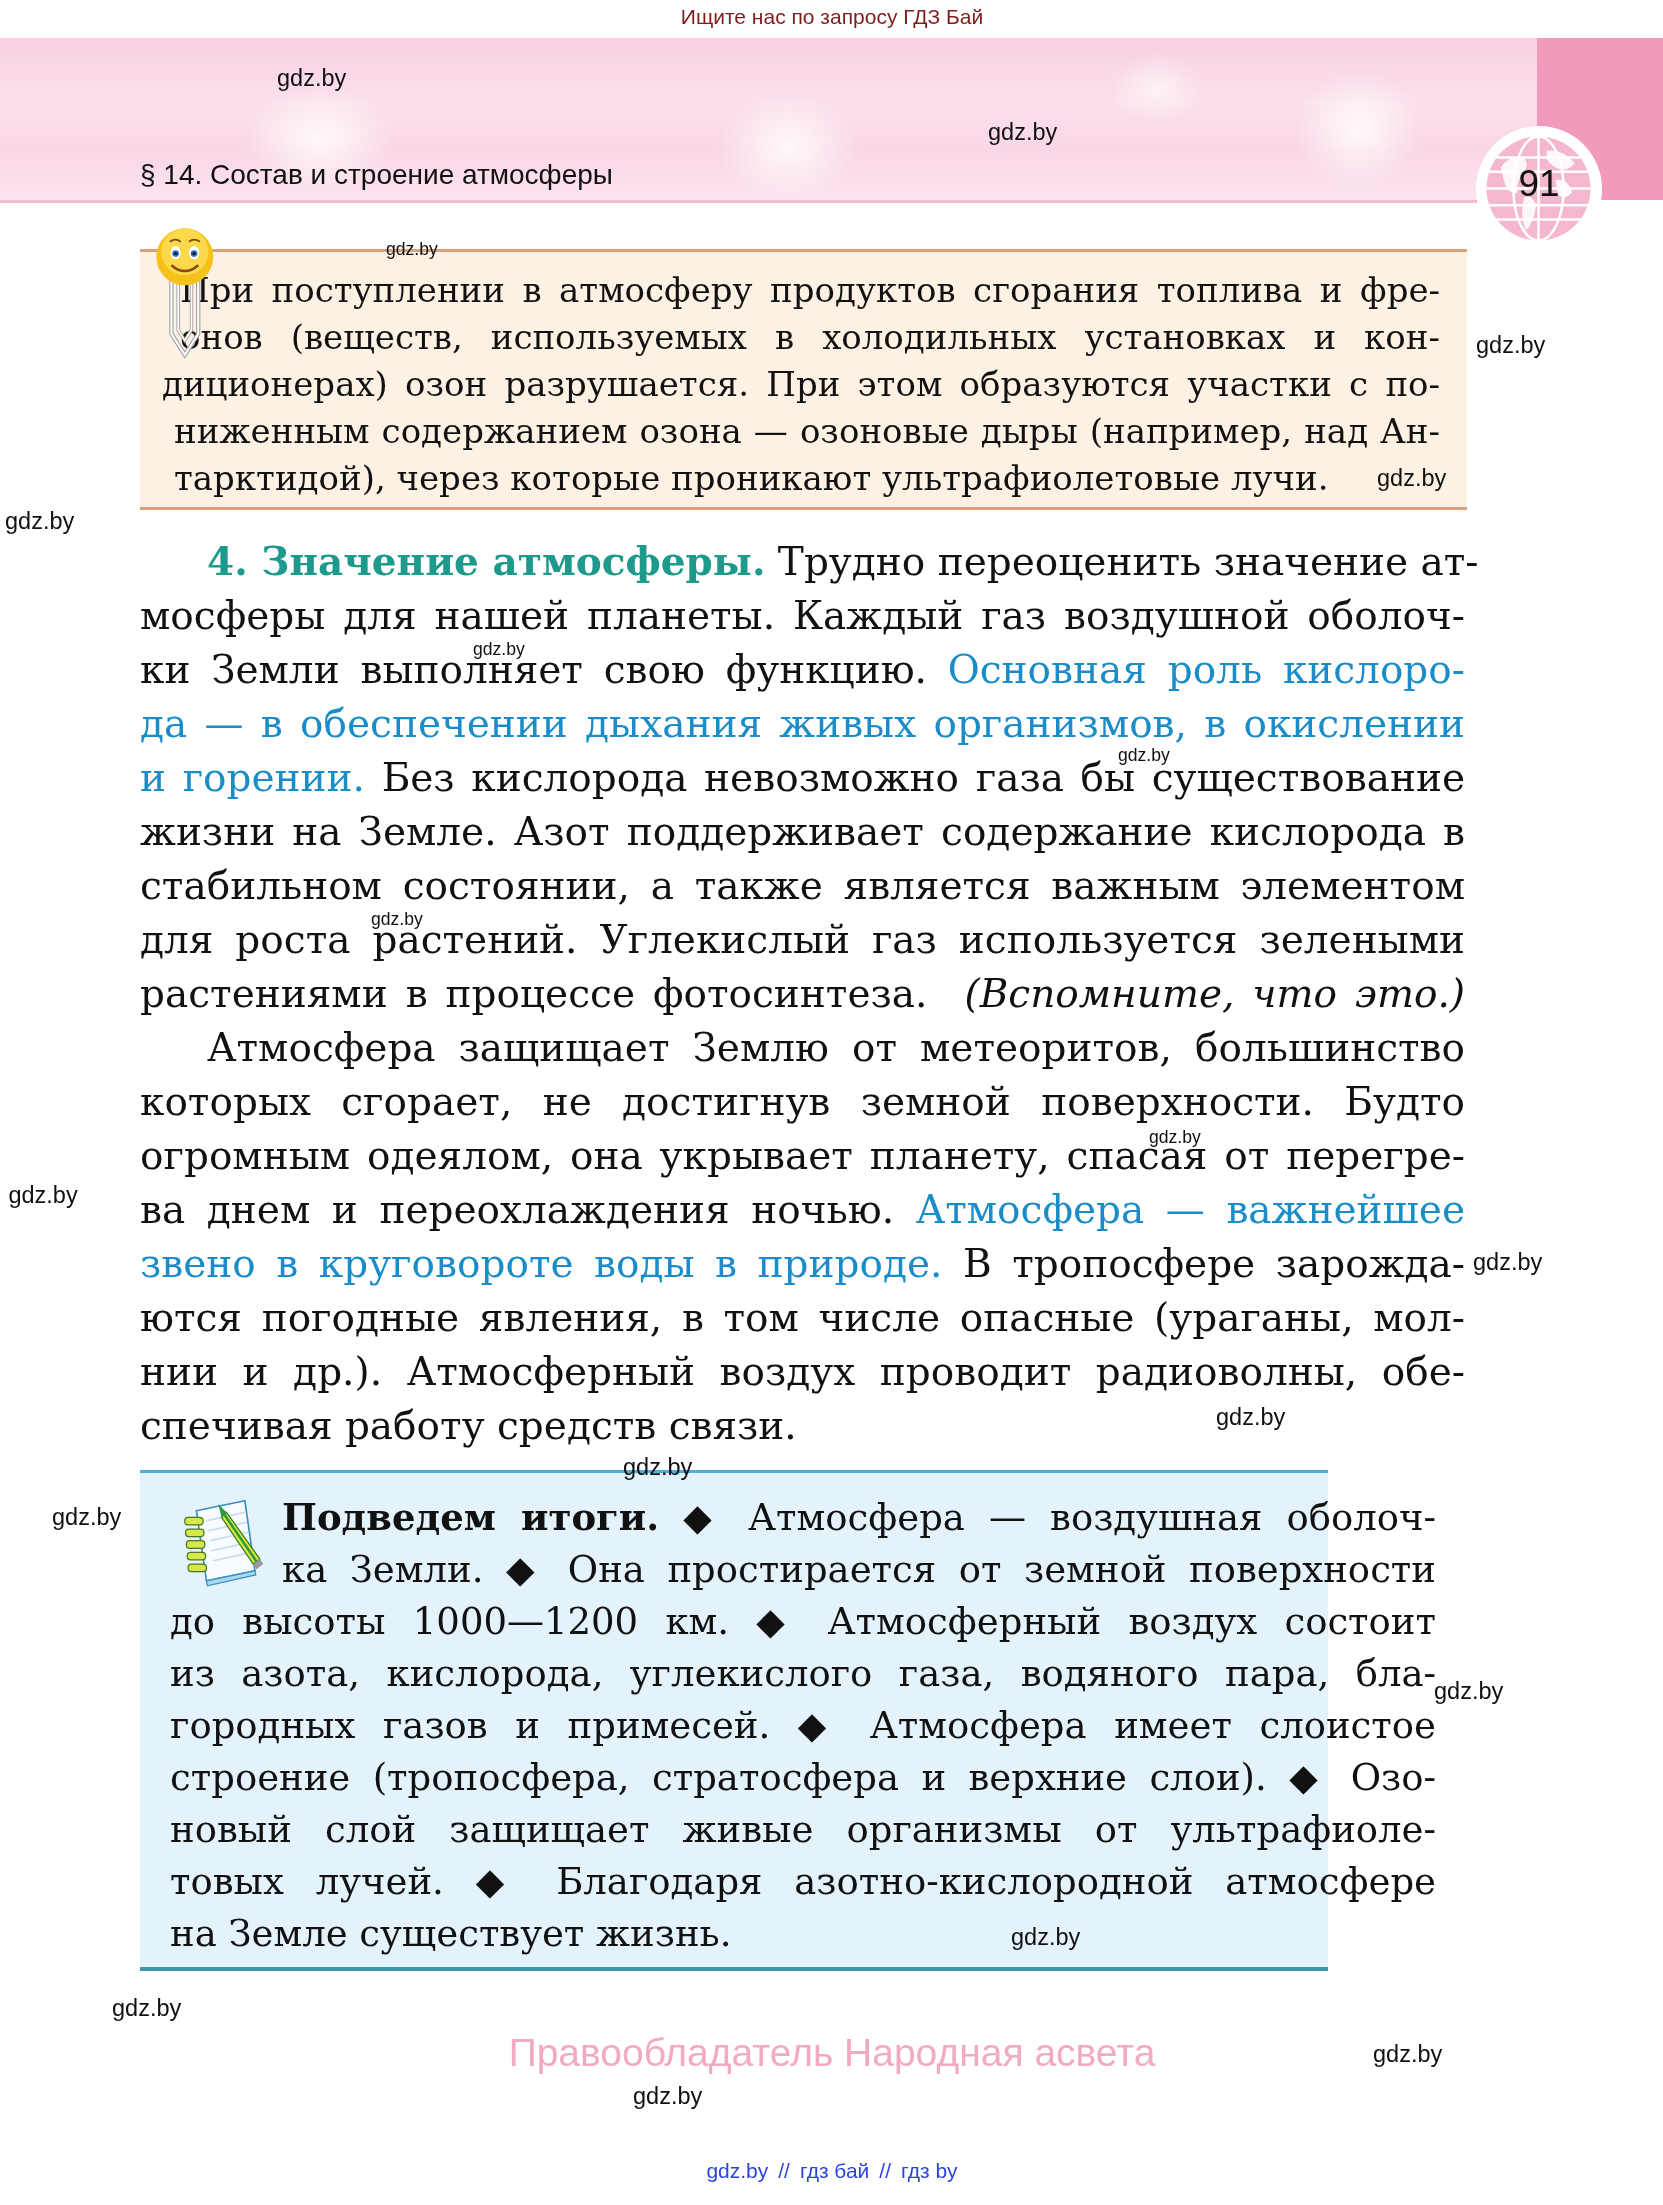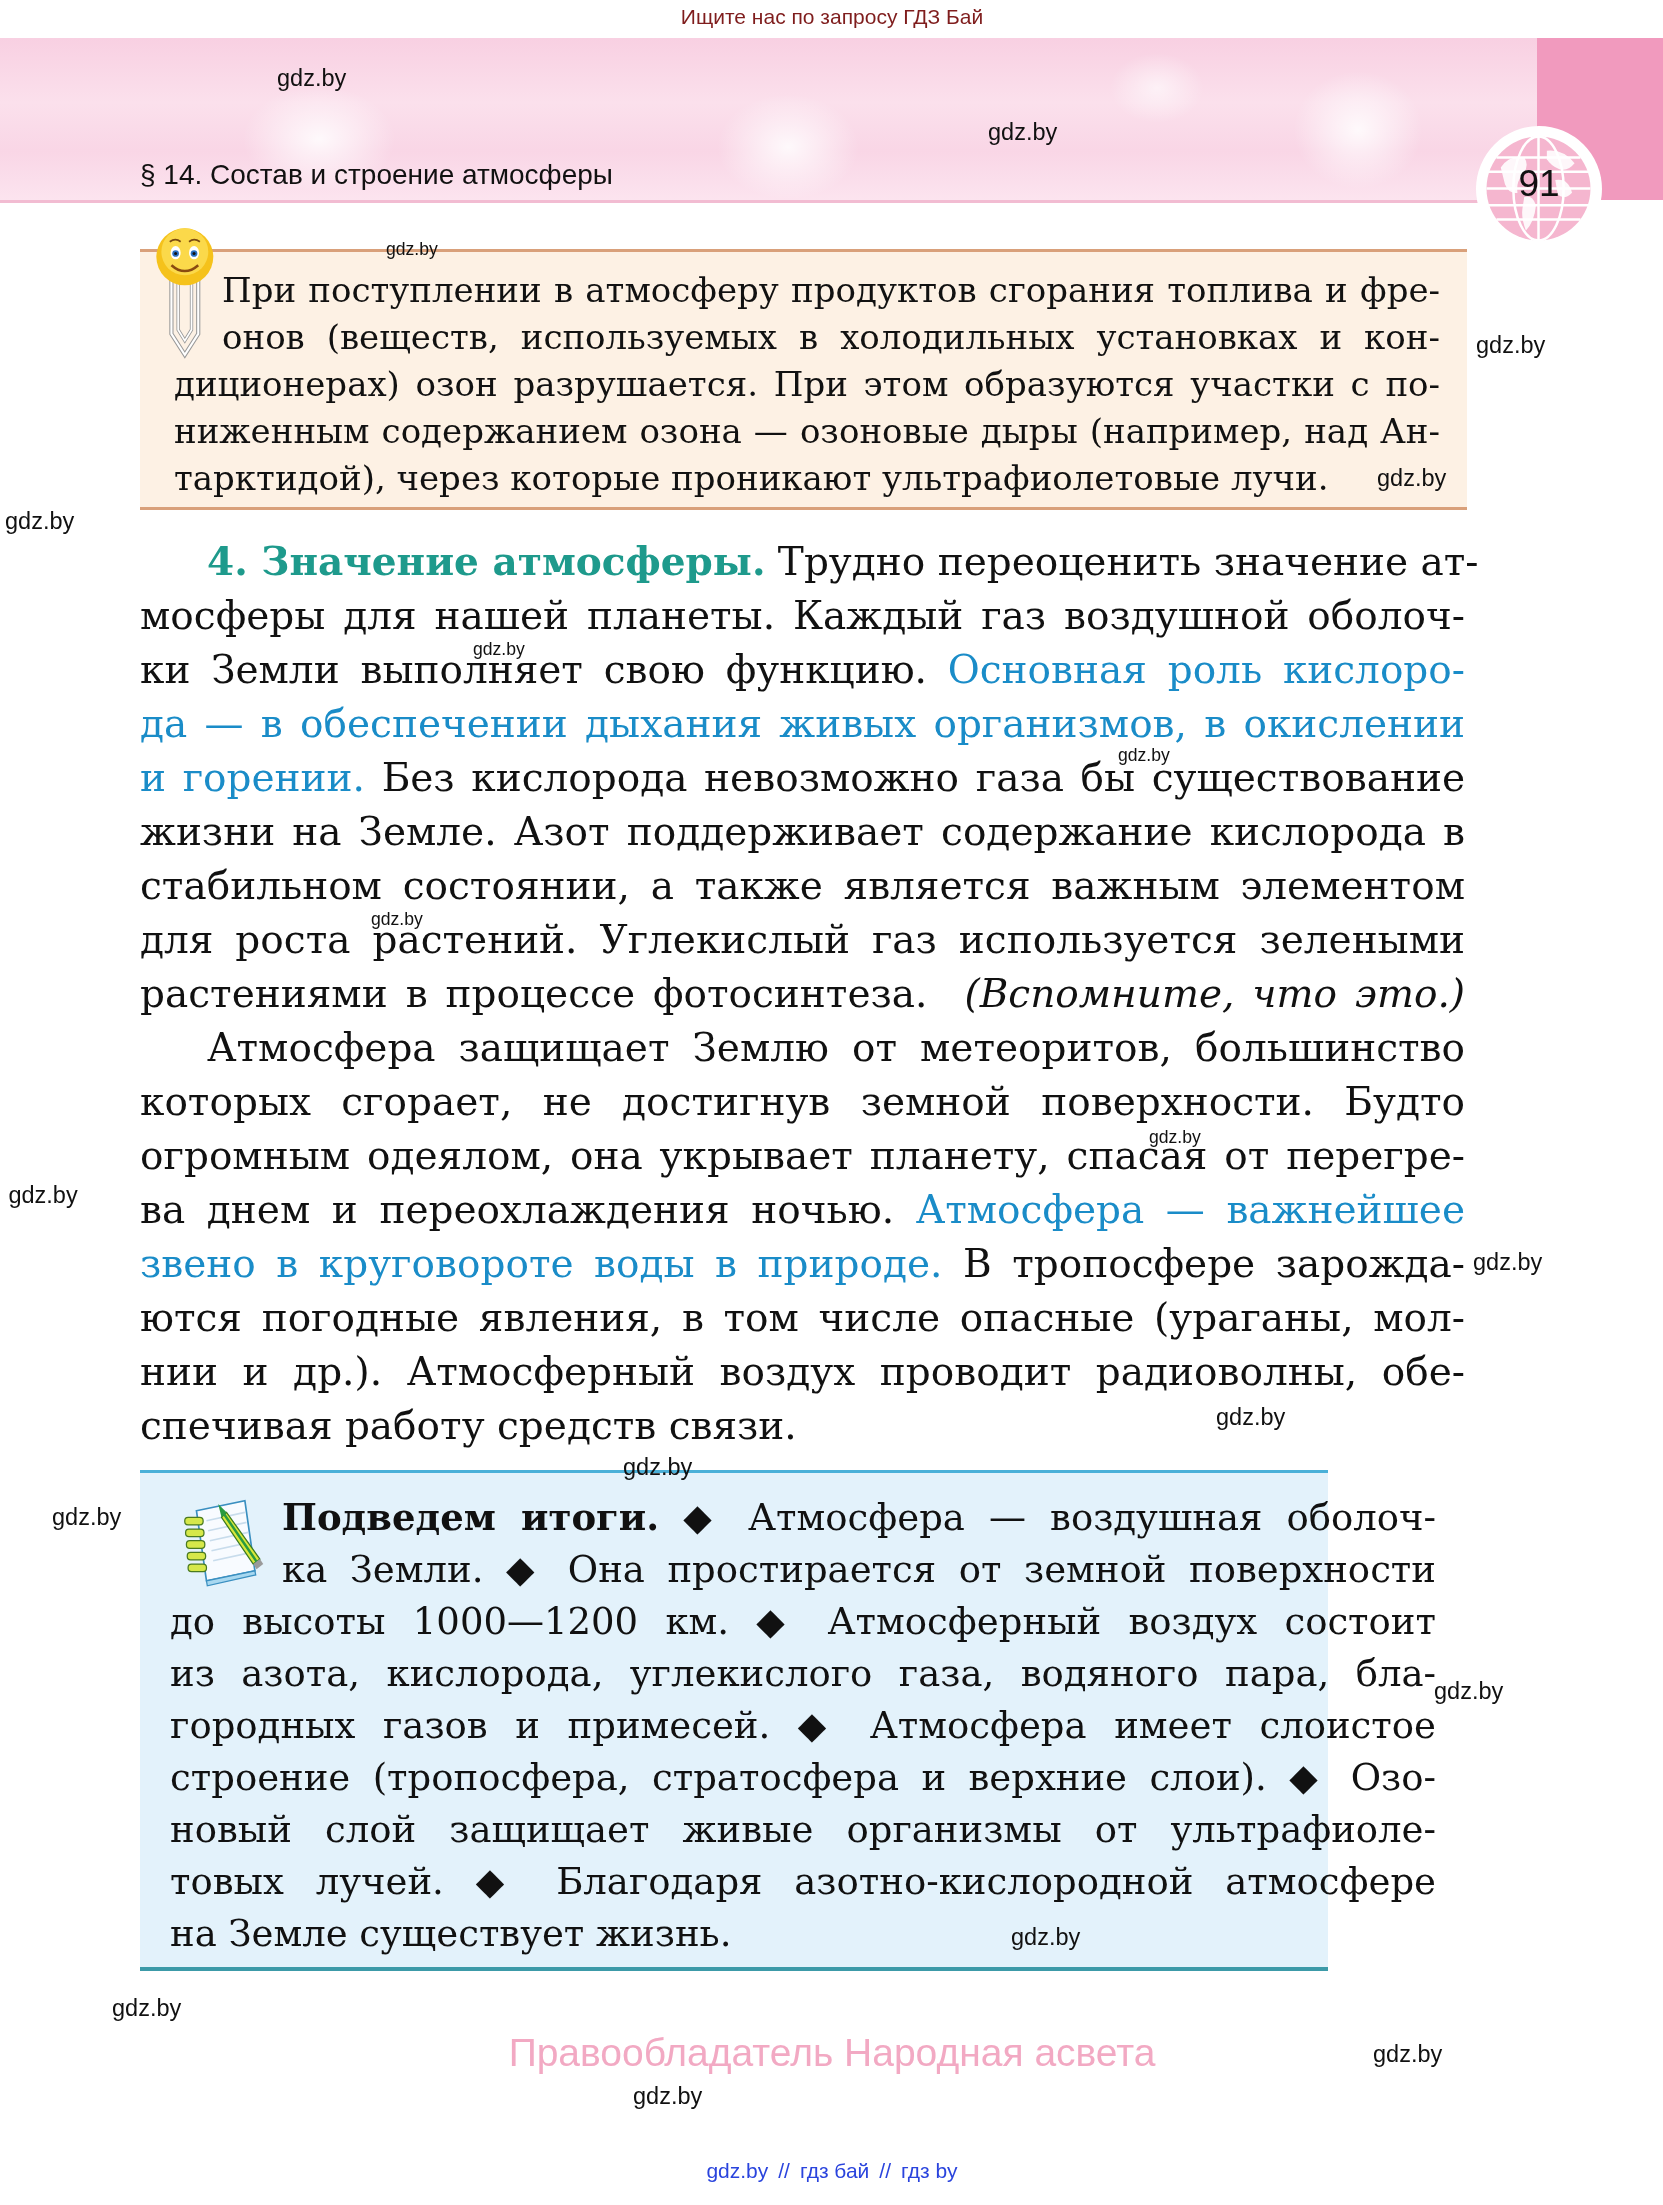--- a/index.html
+++ b/index.html
@@ -27,7 +27,7 @@
               border-top:3.4px solid #d9a07a; border-bottom:3.4px solid #d9a07a; box-sizing:border-box; }
   .note-text { position:absolute; left:0; top:15px; width:1300px; font-size:34px; line-height:47px; text-align:justify; }
   .note-text .line { display:block; white-space:nowrap; text-align-last:justify; }
-  .note-text .line.indent { padding-left:82px; }
+  .note-text .line.indent { padding-left:40px; }
   .note-text .line.last { text-align-last:left; }
   .smiley { top:225px; left:153px; }
 

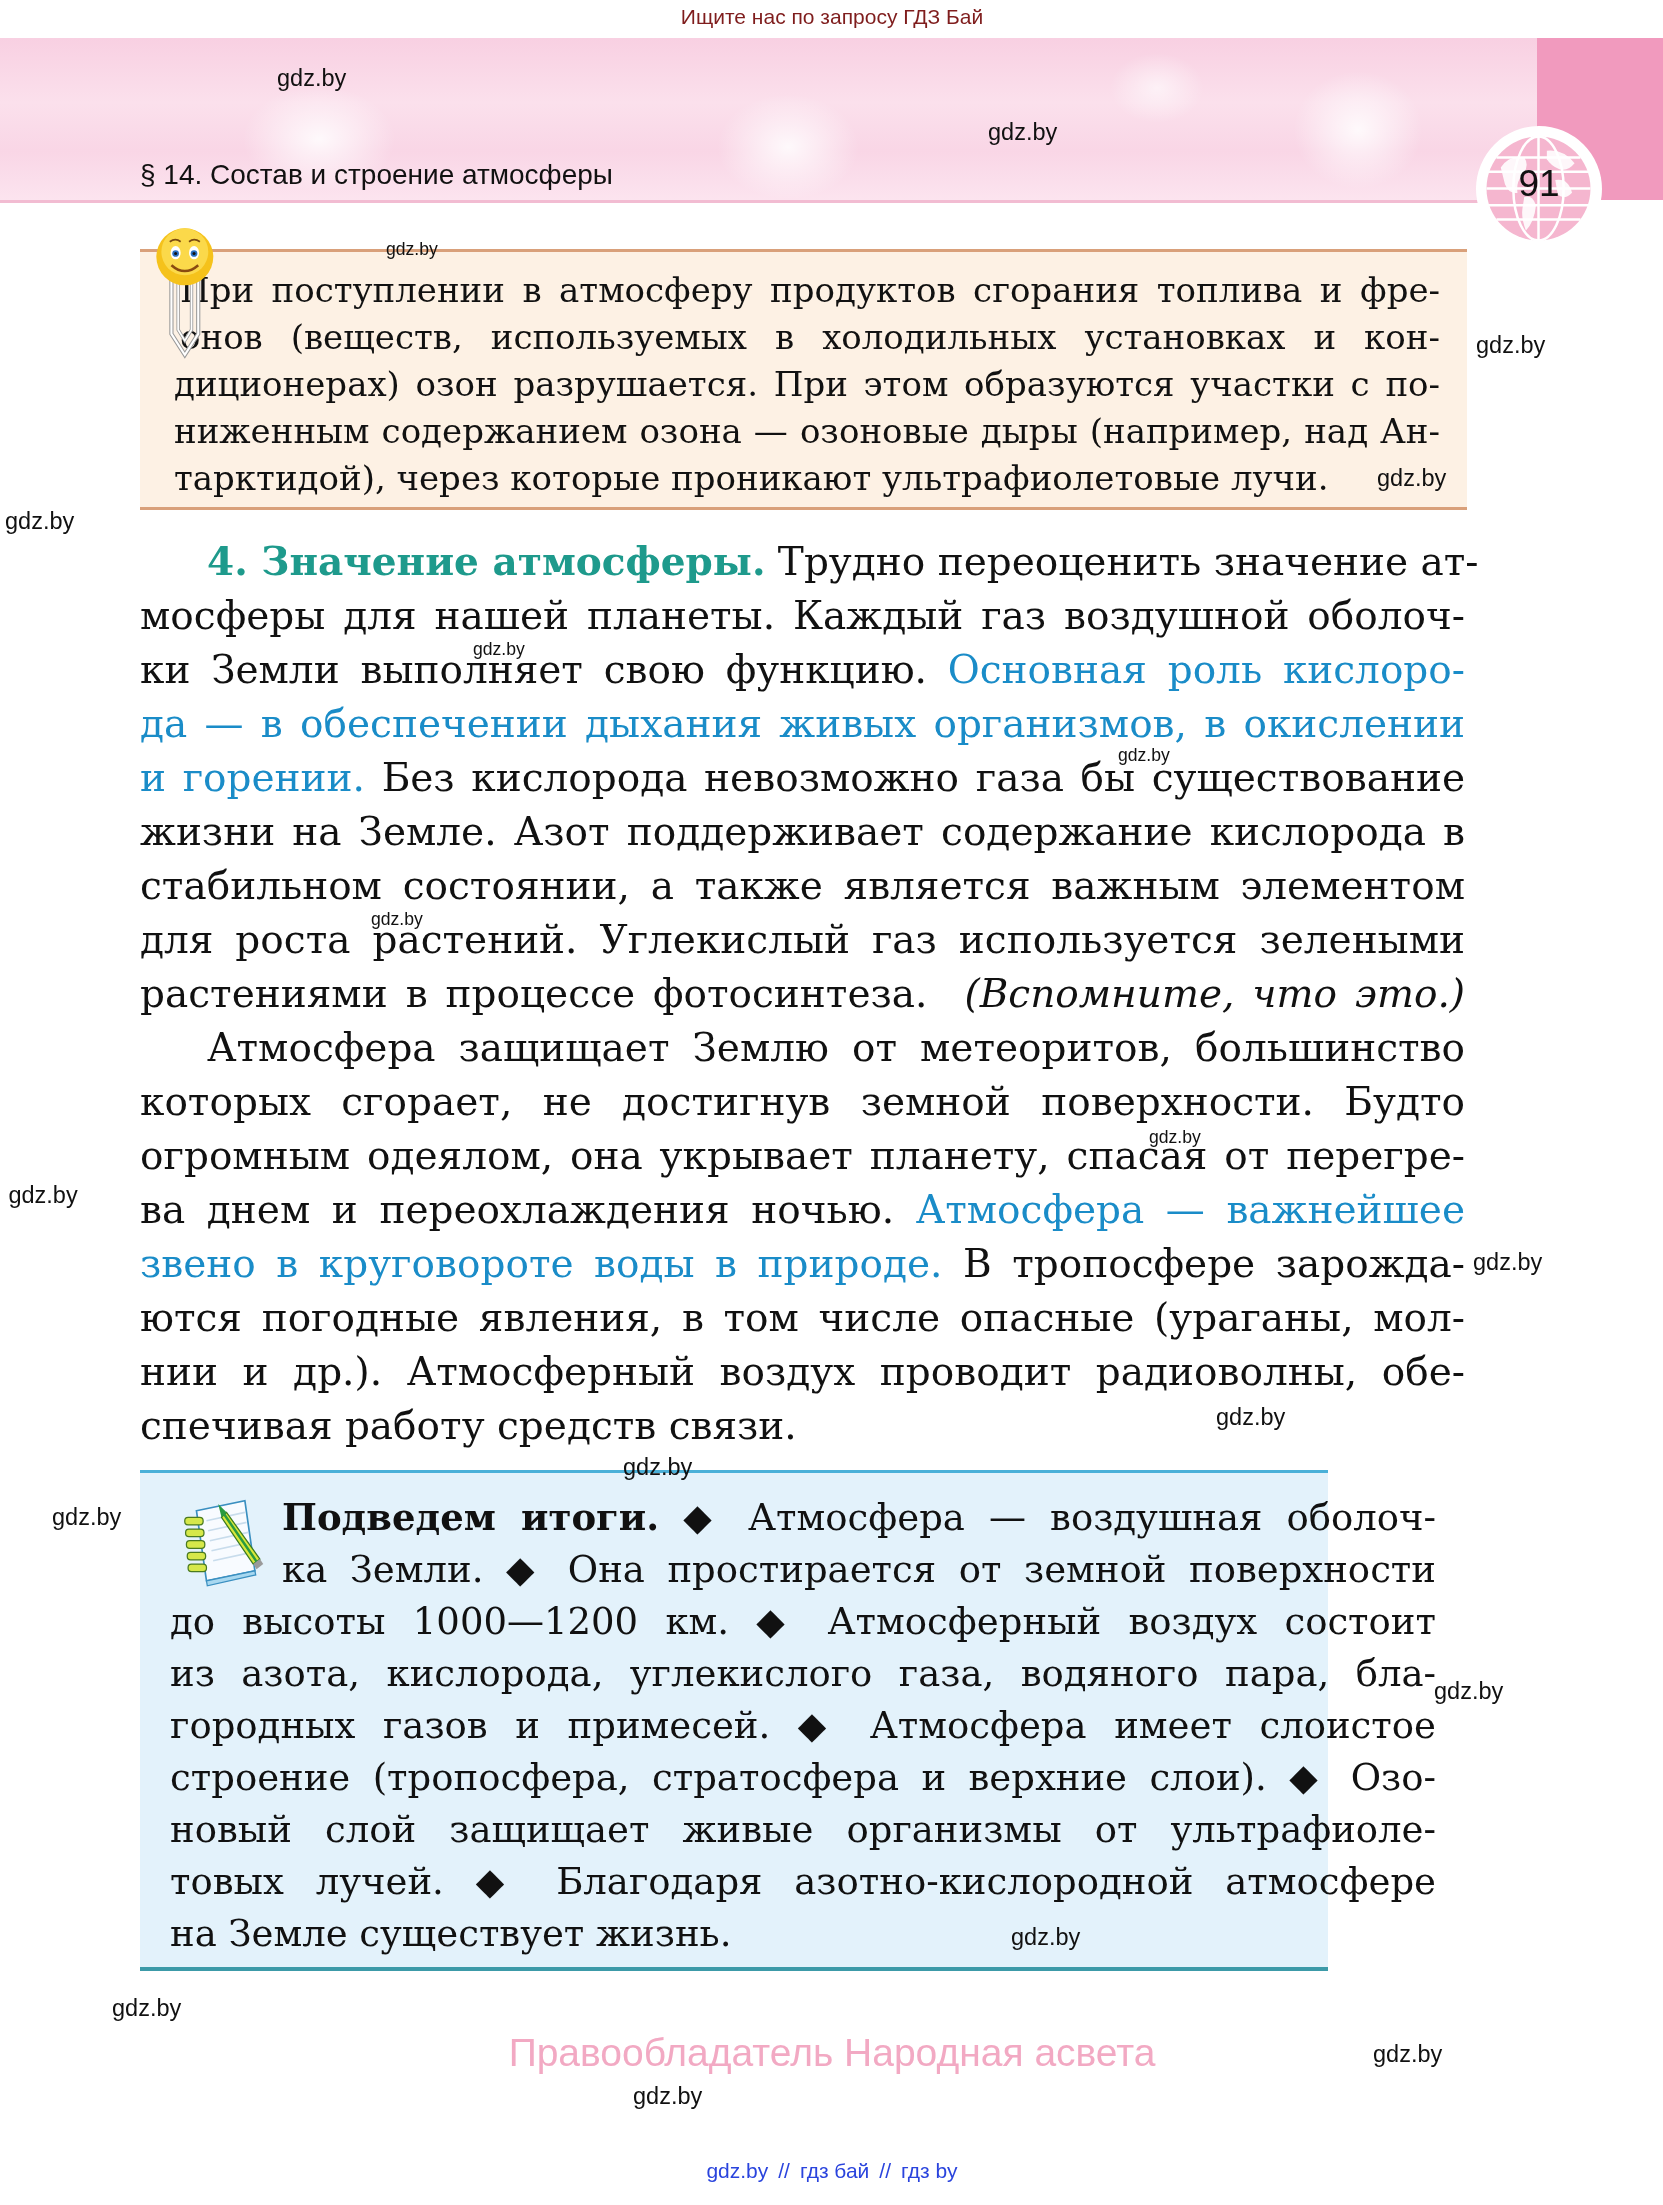--- a/index.html
+++ b/index.html
@@ -91,7 +91,7 @@
   <div class="note-text">
     <span class="line indent">При поступлении в атмосферу продуктов сгорания топлива и фре-</span>
     <span class="line indent">онов (веществ, используемых в холодильных установках и кон-</span>
-    <span class="line" style="padding-left:34px">диционерах) озон разрушается. При этом образуются участки с по-</span>
+    <span class="line" style="padding-left:22px">диционерах) озон разрушается. При этом образуются участки с по-</span>
     <span class="line" style="padding-left:34px">ниженным содержанием озона — озоновые дыры (например, над Ан-</span>
     <span class="line last" style="padding-left:34px">тарктидой), через которые проникают ультрафиолетовые лучи.</span>
   </div>

